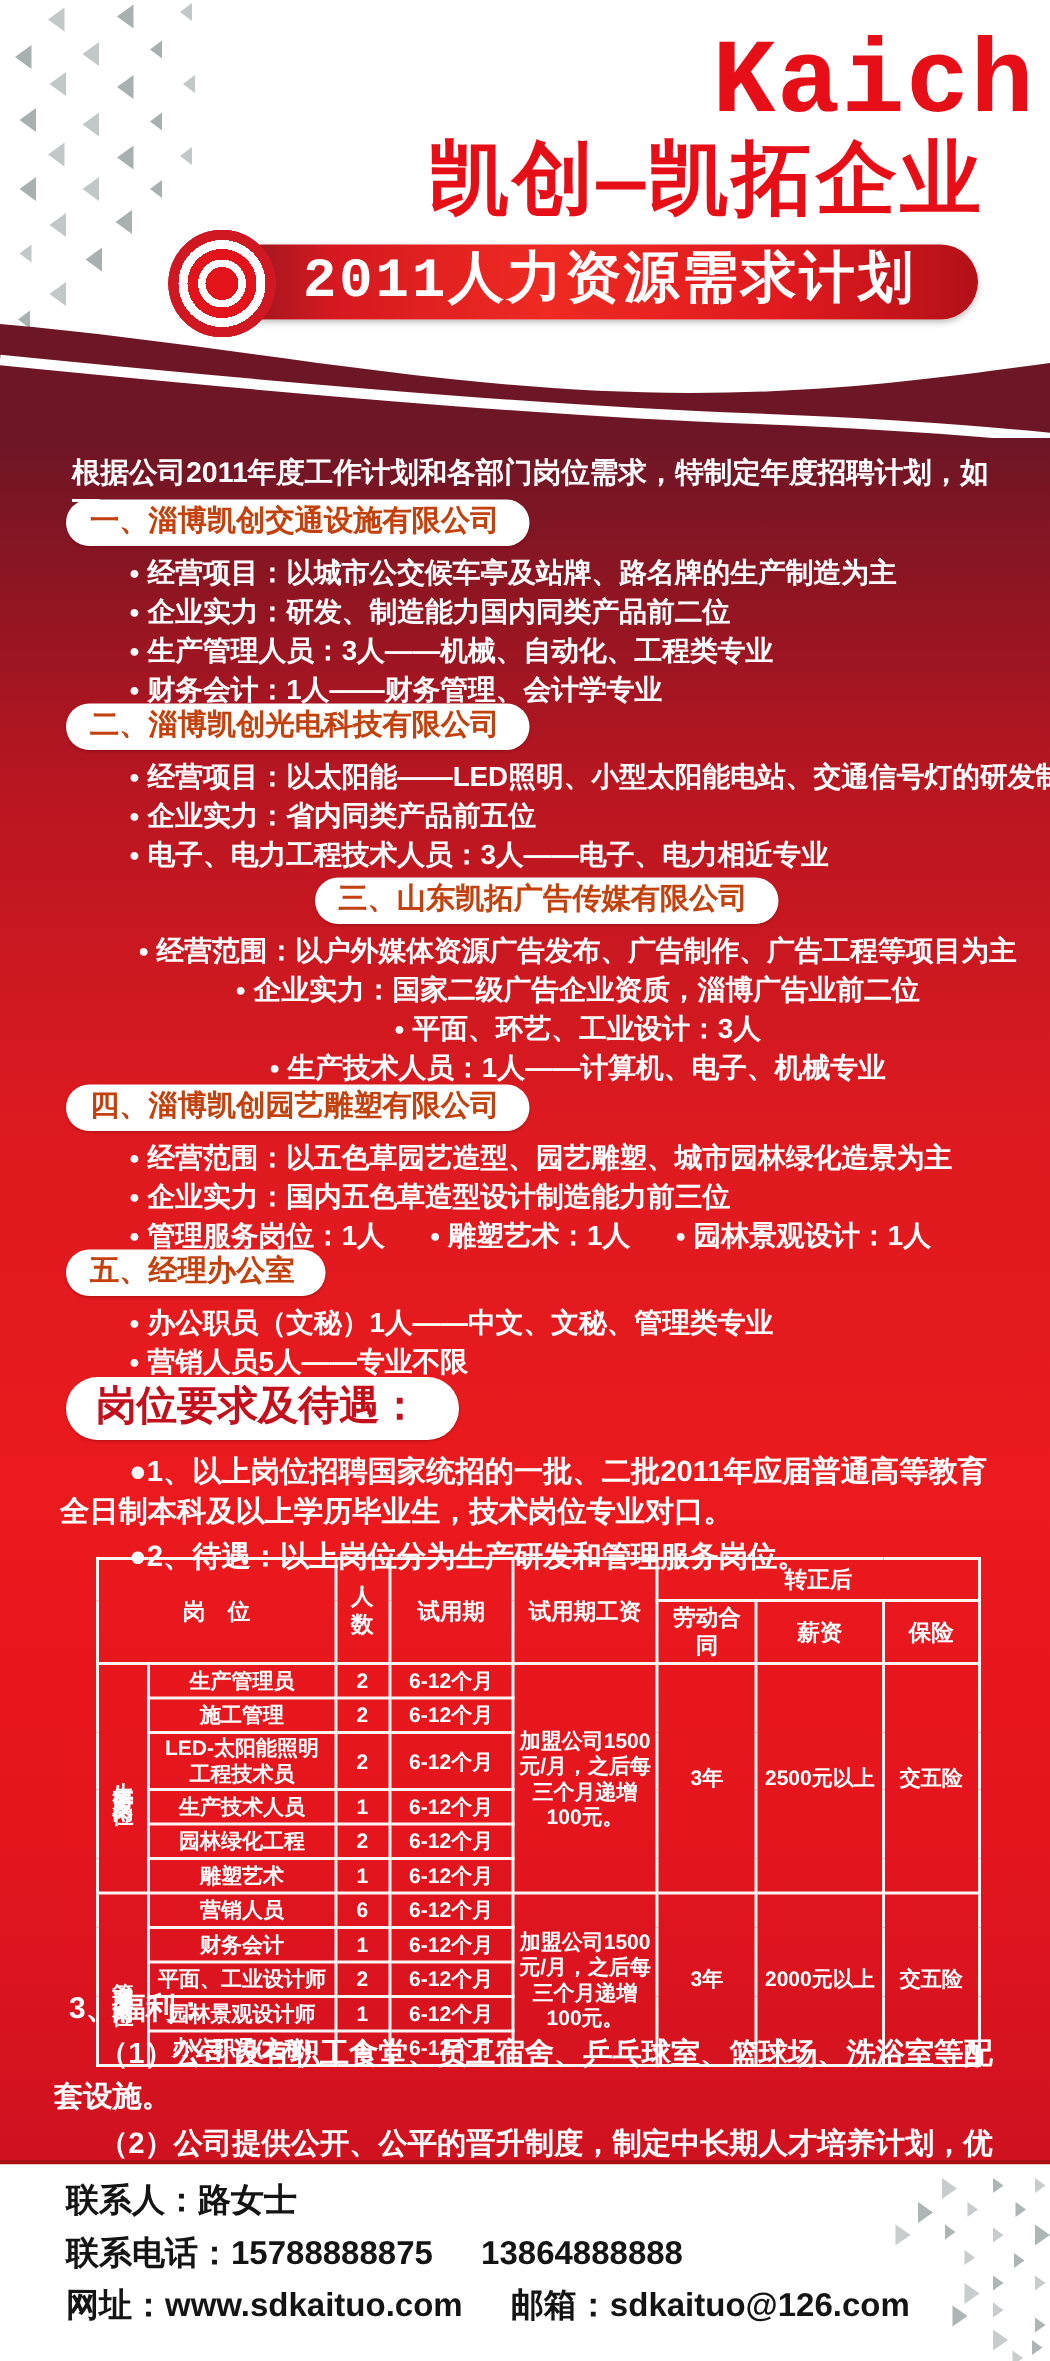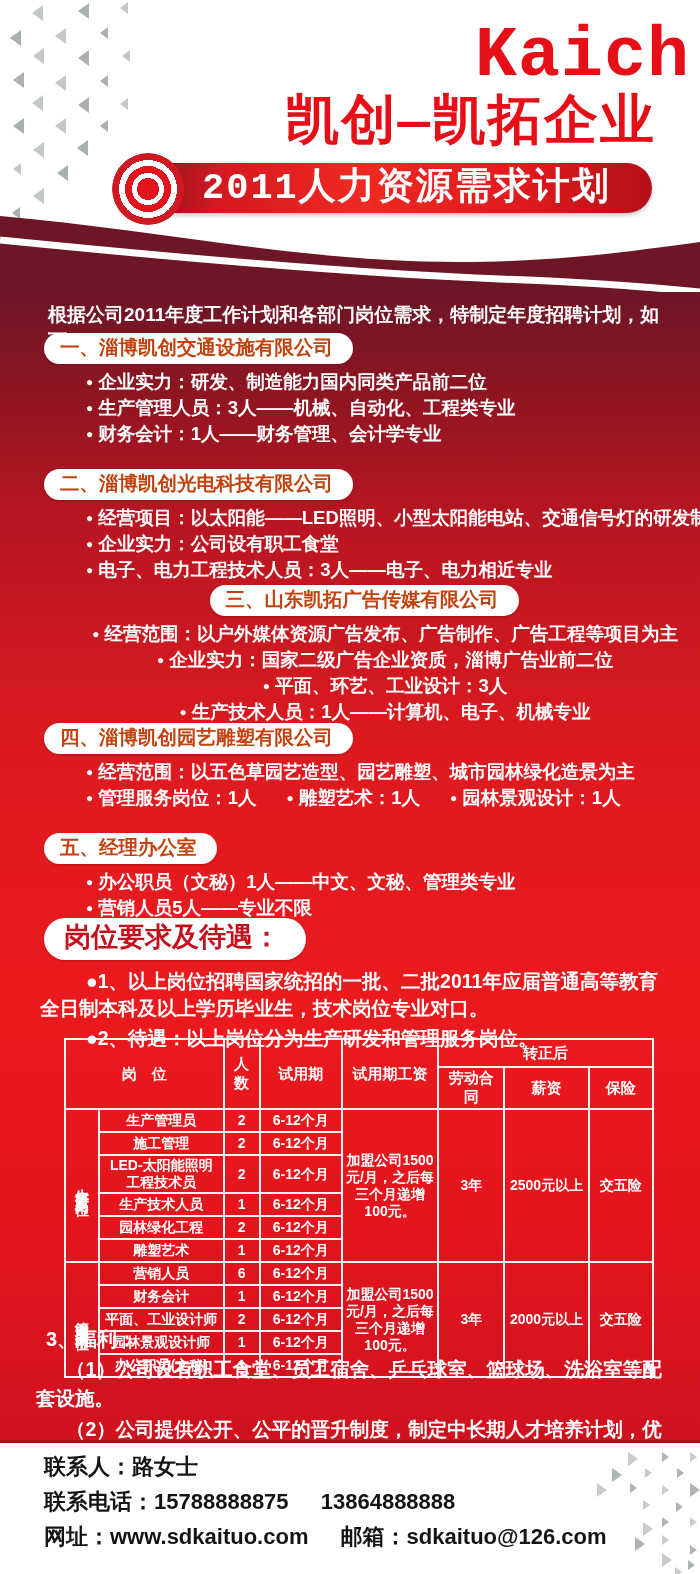--- a/index.html
+++ b/index.html
@@ -88,6 +88,7 @@
     <div class="intro">根据公司2011年度工作计划和各部门岗位需求，特制定年度招聘计划，如下：</div>
     <div id="sections">
         <div class="section" style="top: 41px;"><div class="pill">一、淄博凯创交通设施有限公司</div><div class="bullets">
+            <div class="bullet"><span class="dot">●</span><span>经营项目：以城市公交候车亭及站牌、路名牌的生产制造为主</span></div>
             <div class="bullet"><span class="dot">●</span><span>企业实力：研发、制造能力国内同类产品前二位</span></div>
             <div class="bullet"><span class="dot">●</span><span>生产管理人员：3人——机械、自动化、工程类专业</span></div>
             <div class="bullet"><span class="dot">●</span><span>财务会计：1人——财务管理、会计学专业</span></div>

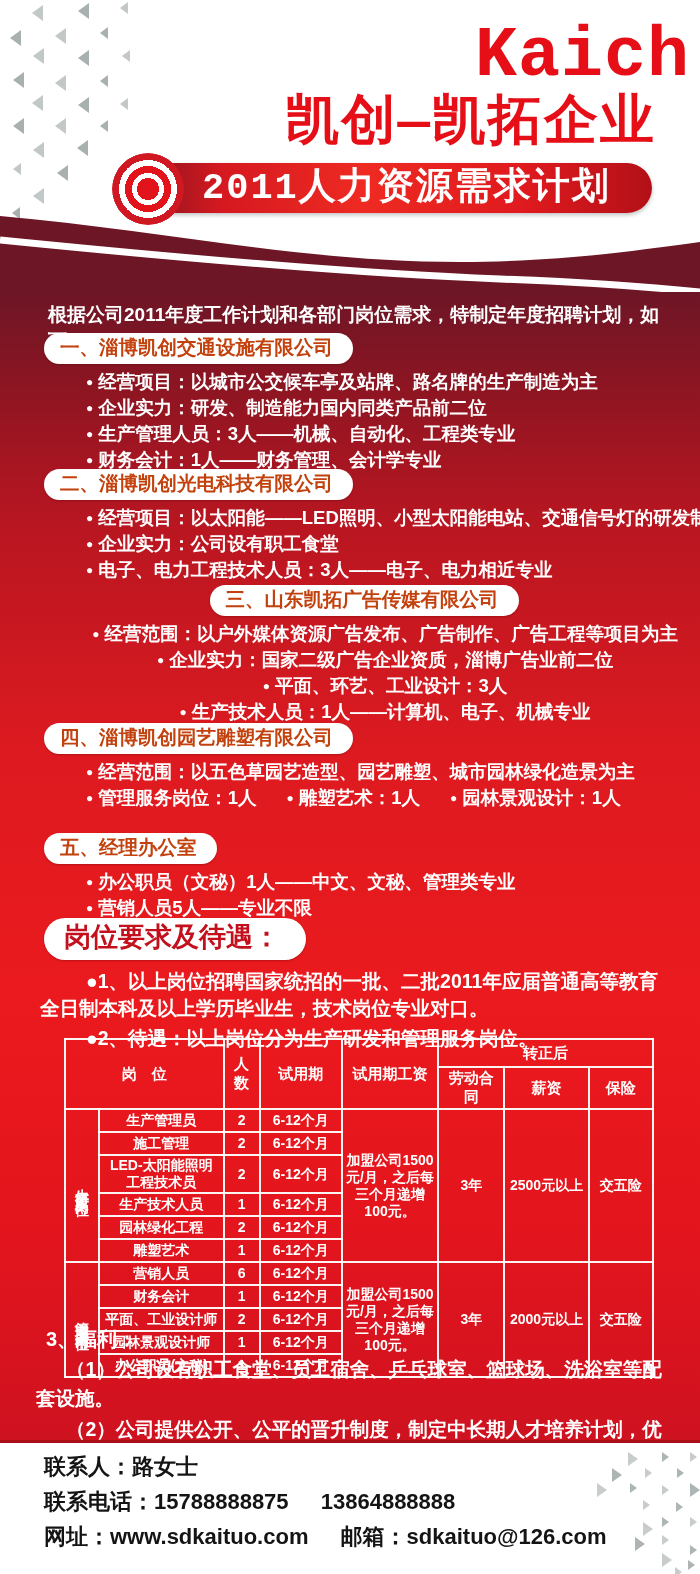--- a/index.html
+++ b/index.html
@@ -95,7 +95,7 @@
           </div></div>
         <div class="section" style="top: 177px;"><div class="pill">二、淄博凯创光电科技有限公司</div><div class="bullets">
             <div class="bullet"><span class="dot">●</span><span>经营项目：以太阳能——LED照明、小型太阳能电站、交通信号灯的研发制造为主</span></div>
-            <div class="bullet"><span class="dot">●</span><span>企业实力：公司设有职工食堂</span></div>
+            <div class="bullet"><span class="dot">●</span><span>企业实力：省内同类产品前五位</span></div>
             <div class="bullet"><span class="dot">●</span><span>电子、电力工程技术人员：3人——电子、电力相近专业</span></div>
           </div></div>
         <div class="section" style="top: 293px; text-align: center;"><div class="pill">三、山东凯拓广告传媒有限公司</div><div class="bullets">

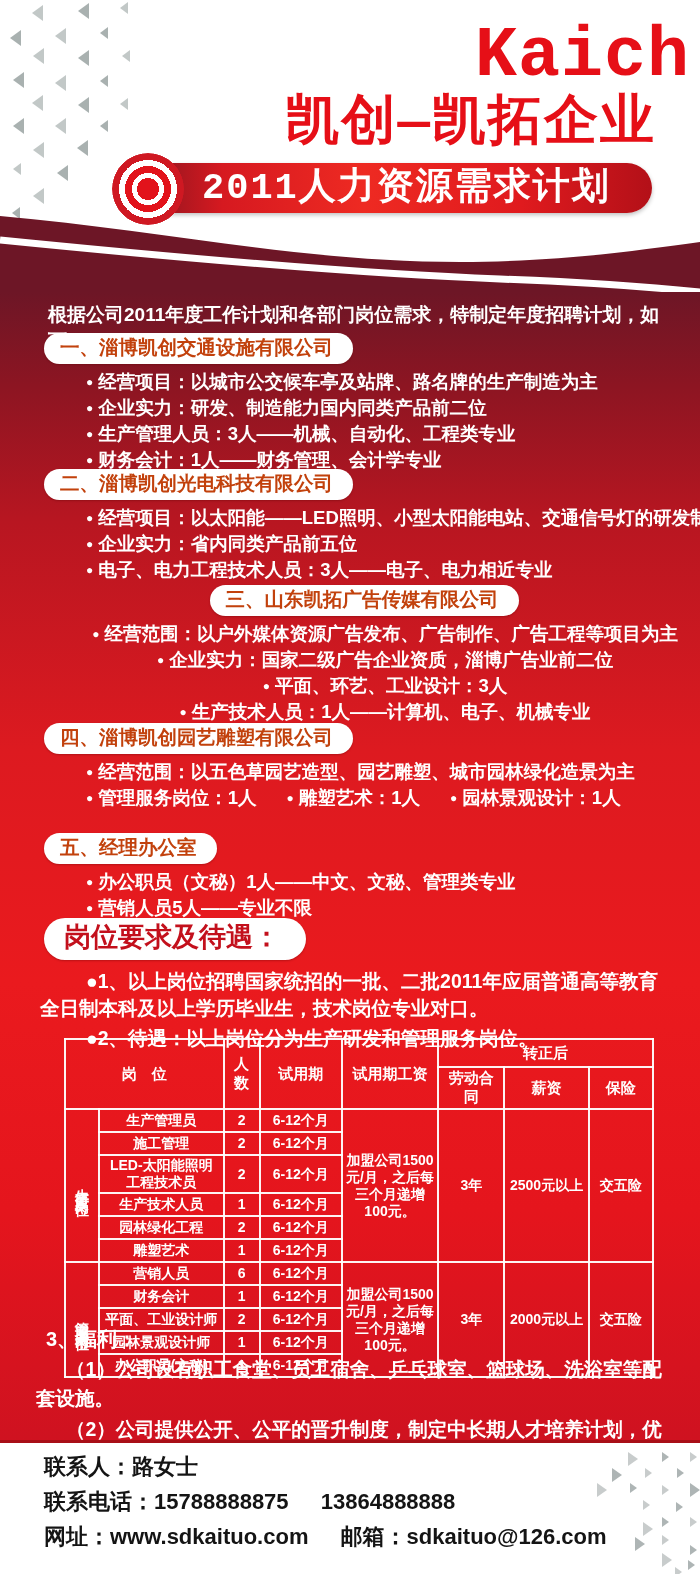--- a/index.html
+++ b/index.html
@@ -106,6 +106,7 @@
           </div></div>
         <div class="section" style="top: 431px;"><div class="pill">四、淄博凯创园艺雕塑有限公司</div><div class="bullets">
             <div class="bullet"><span class="dot">●</span><span>经营范围：以五色草园艺造型、园艺雕塑、城市园林绿化造景为主</span></div>
+            <div class="bullet"><span class="dot">●</span><span>企业实力：国内五色草造型设计制造能力前三位</span></div>
             <div class="bullet inline-row"><span class="bullet"><span class="dot">●</span><span>管理服务岗位：1人</span></span><span class="bullet"><span class="dot">●</span><span>雕塑艺术：1人</span></span><span class="bullet"><span class="dot">●</span><span>园林景观设计：1人</span></span></div>
           </div></div>
         <div class="section" style="top: 541px;"><div class="pill">五、经理办公室</div><div class="bullets">

